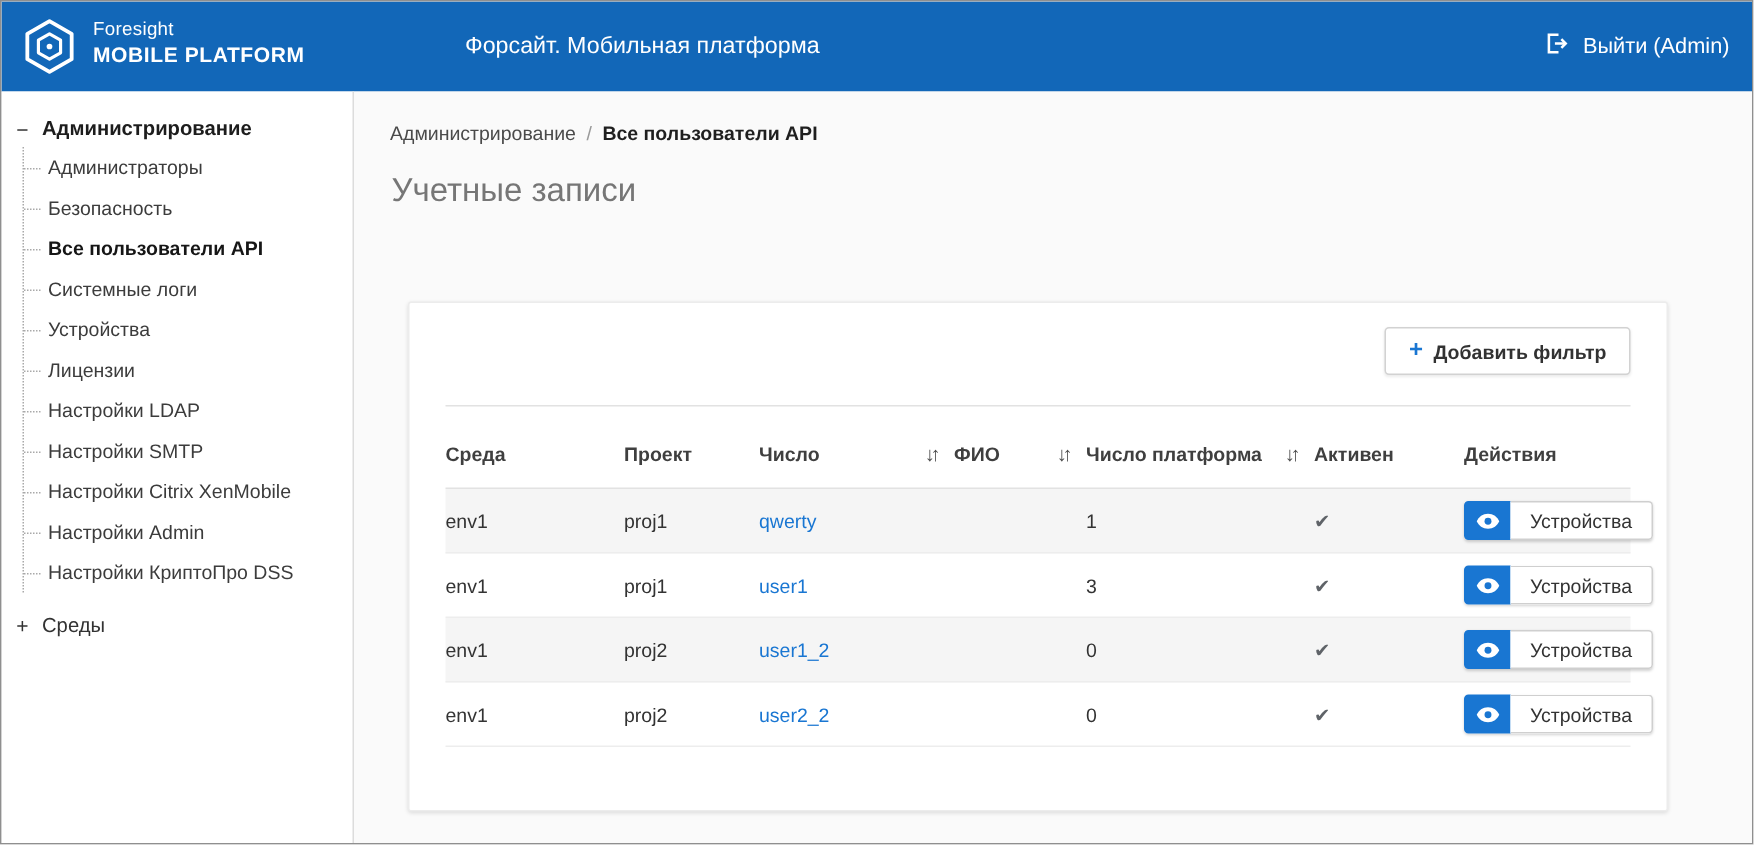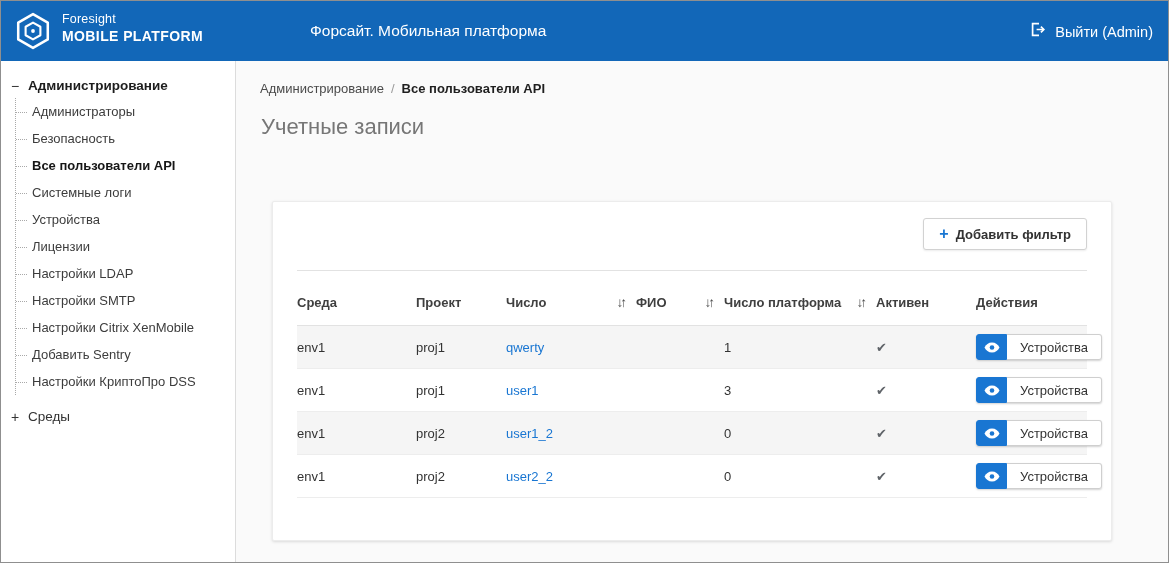--- a/index.html
+++ b/index.html
@@ -147,7 +147,7 @@
       <div class="tree-child">Настройки LDAP</div>
       <div class="tree-child">Настройки SMTP</div>
       <div class="tree-child">Настройки Citrix XenMobile</div>
-      <div class="tree-child">Добавить Sentry</div>
+      <div class="tree-child">Настройки Admin</div>
       <div class="tree-child">Настройки КриптоПро DSS</div>
     </div>
     <div class="tree-root env">

